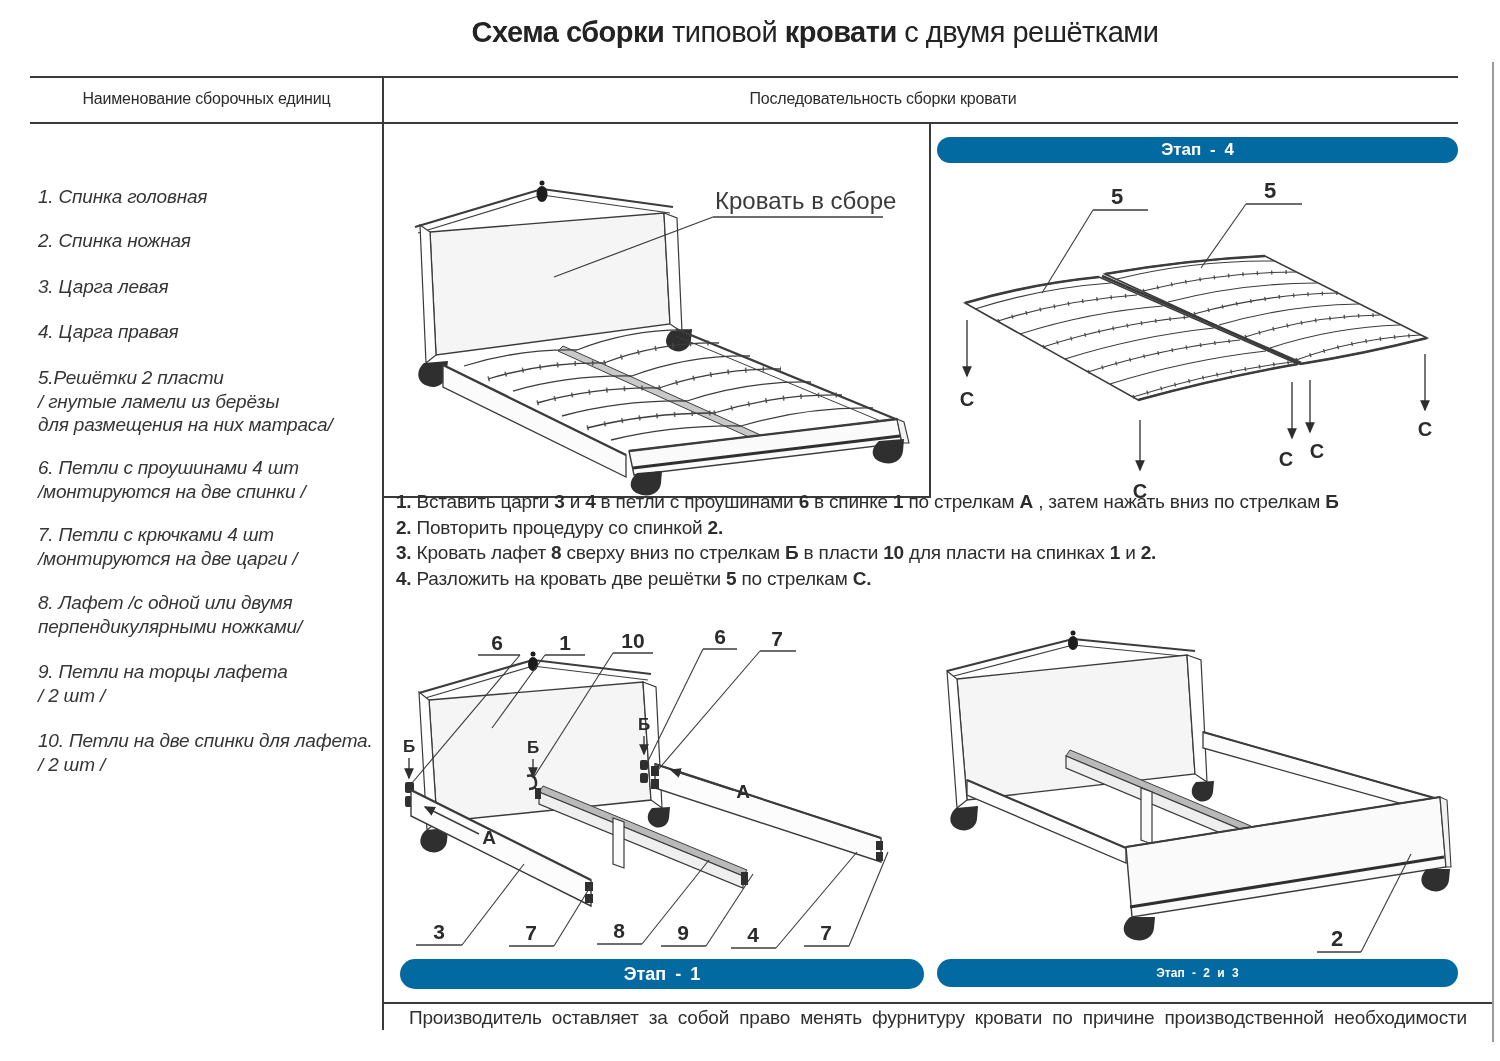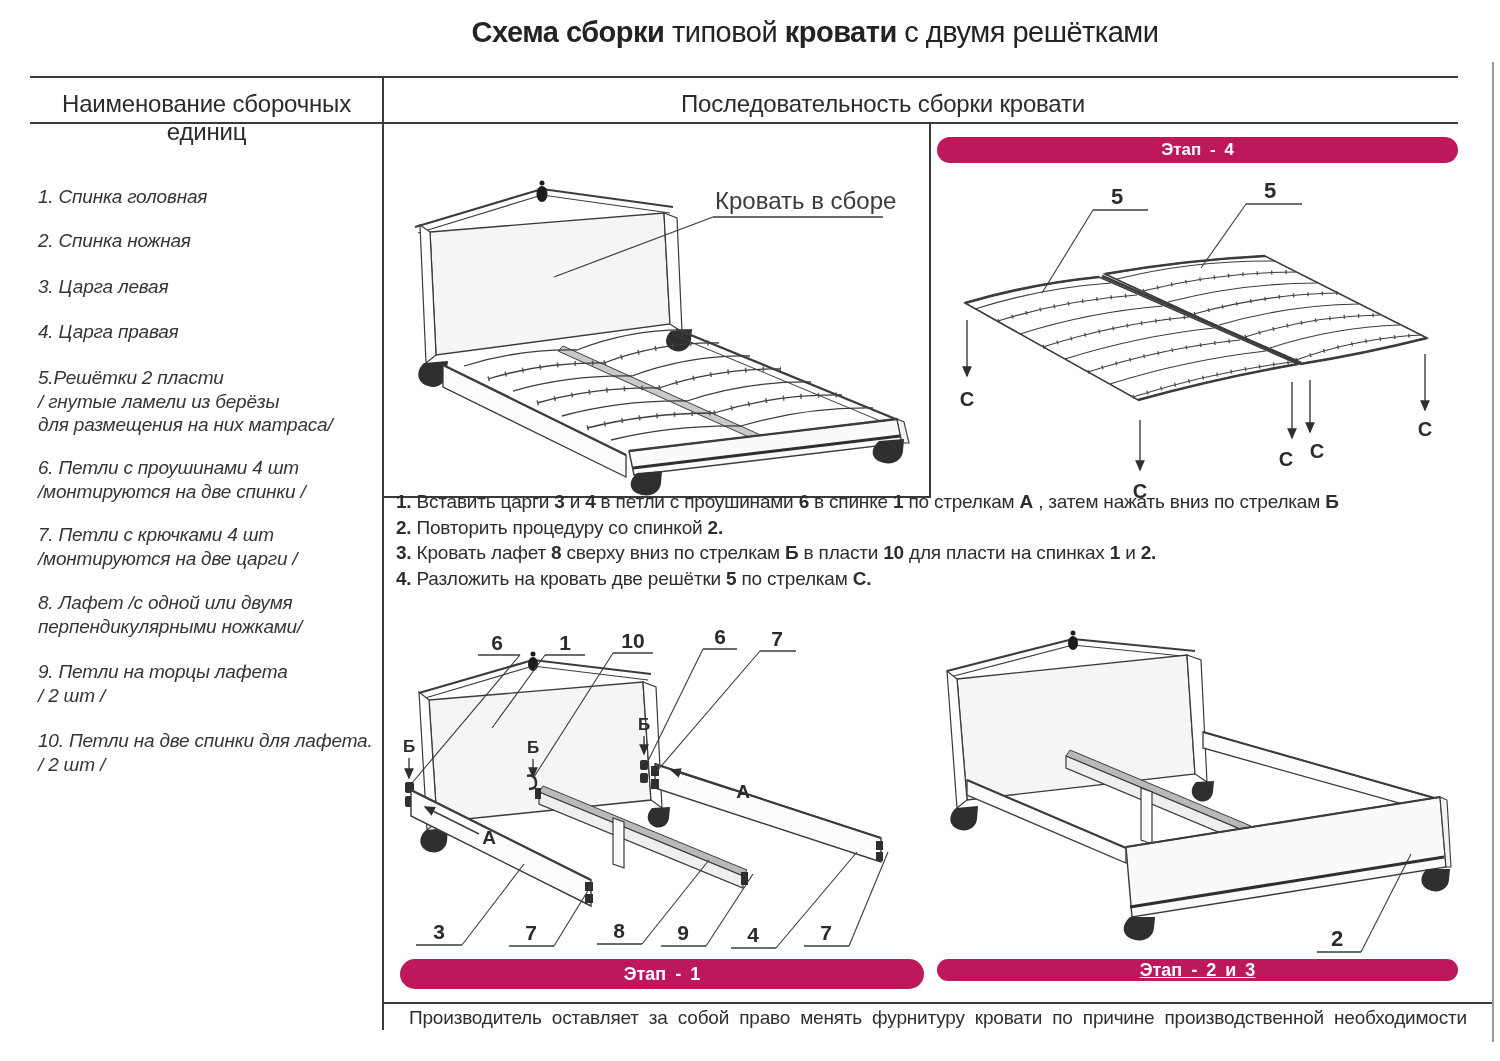--- a/index.html
+++ b/index.html
@@ -10,7 +10,7 @@
   .title{top:16px;left:0;right:0;text-align:center;padding-left:130px;font-size:29px;letter-spacing:-0.5px;color:#232323;}
   .rule{background:#3a3a3a;}
   .vrule{background:#3a3a3a;}
-  .col-header{font-size:24px;color:#2b2b2b;text-align:center;letter-spacing:-0.2px;}
+  .col-header{font-size:16px;color:#2b2b2b;text-align:center;letter-spacing:-0.2px;}
   .parts{left:38px;top:0;width:345px;}
   .part{position:absolute;font-size:19px;line-height:23.5px;white-space:pre-line;color:#353535;letter-spacing:-0.2px;font-style:italic;}
   .instr-block{left:396px;top:489px;width:1100px;}

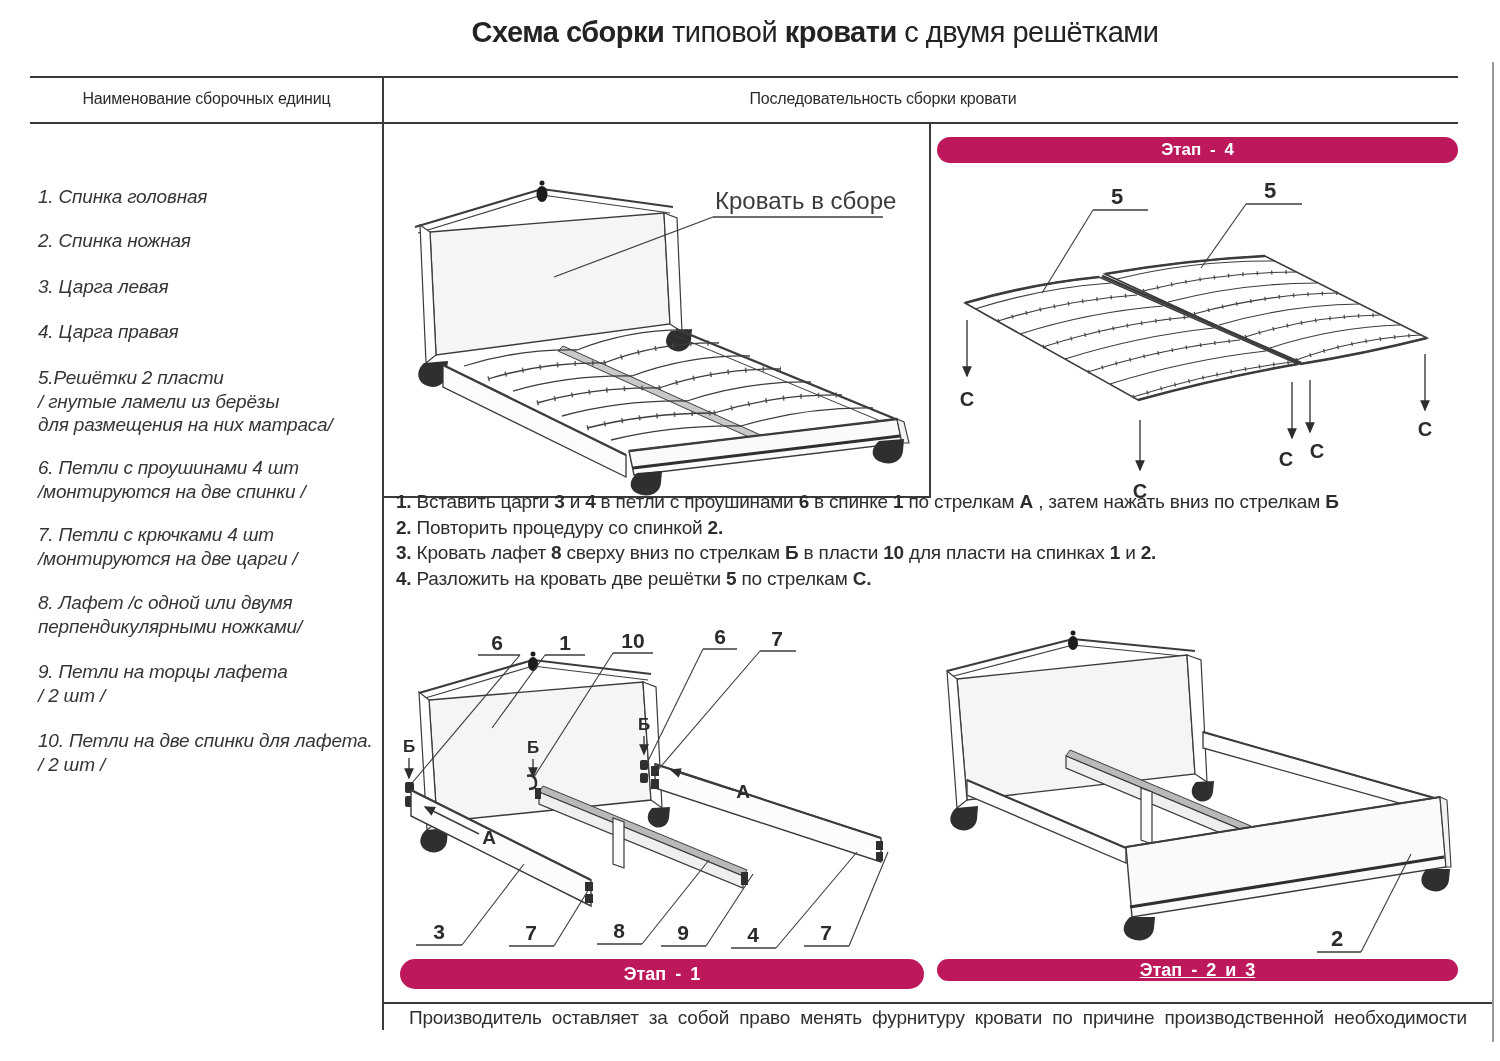--- a/index.html
+++ b/index.html
@@ -15,7 +15,7 @@
   .part{position:absolute;font-size:19px;line-height:23.5px;white-space:pre-line;color:#353535;letter-spacing:-0.2px;font-style:italic;}
   .instr-block{left:396px;top:489px;width:1100px;}
   .instr{font-size:19px;line-height:25.5px;color:#2d2d2d;letter-spacing:-0.2px;}
-  .badge{background:#be185d;color:#ffffff;text-align:right;font-weight:bold;
+  .badge{background:#0369a1;color:#ffffff;text-align:right;font-weight:bold;
          display:flex;align-items:center;justify-content:center;word-spacing:4px;}
   .badge4{left:937px;top:137px;width:521px;height:26px;border-radius:13px;font-size:17px;}
   .badge1{left:400px;top:959px;width:524px;height:30px;border-radius:15px;font-size:18px;}

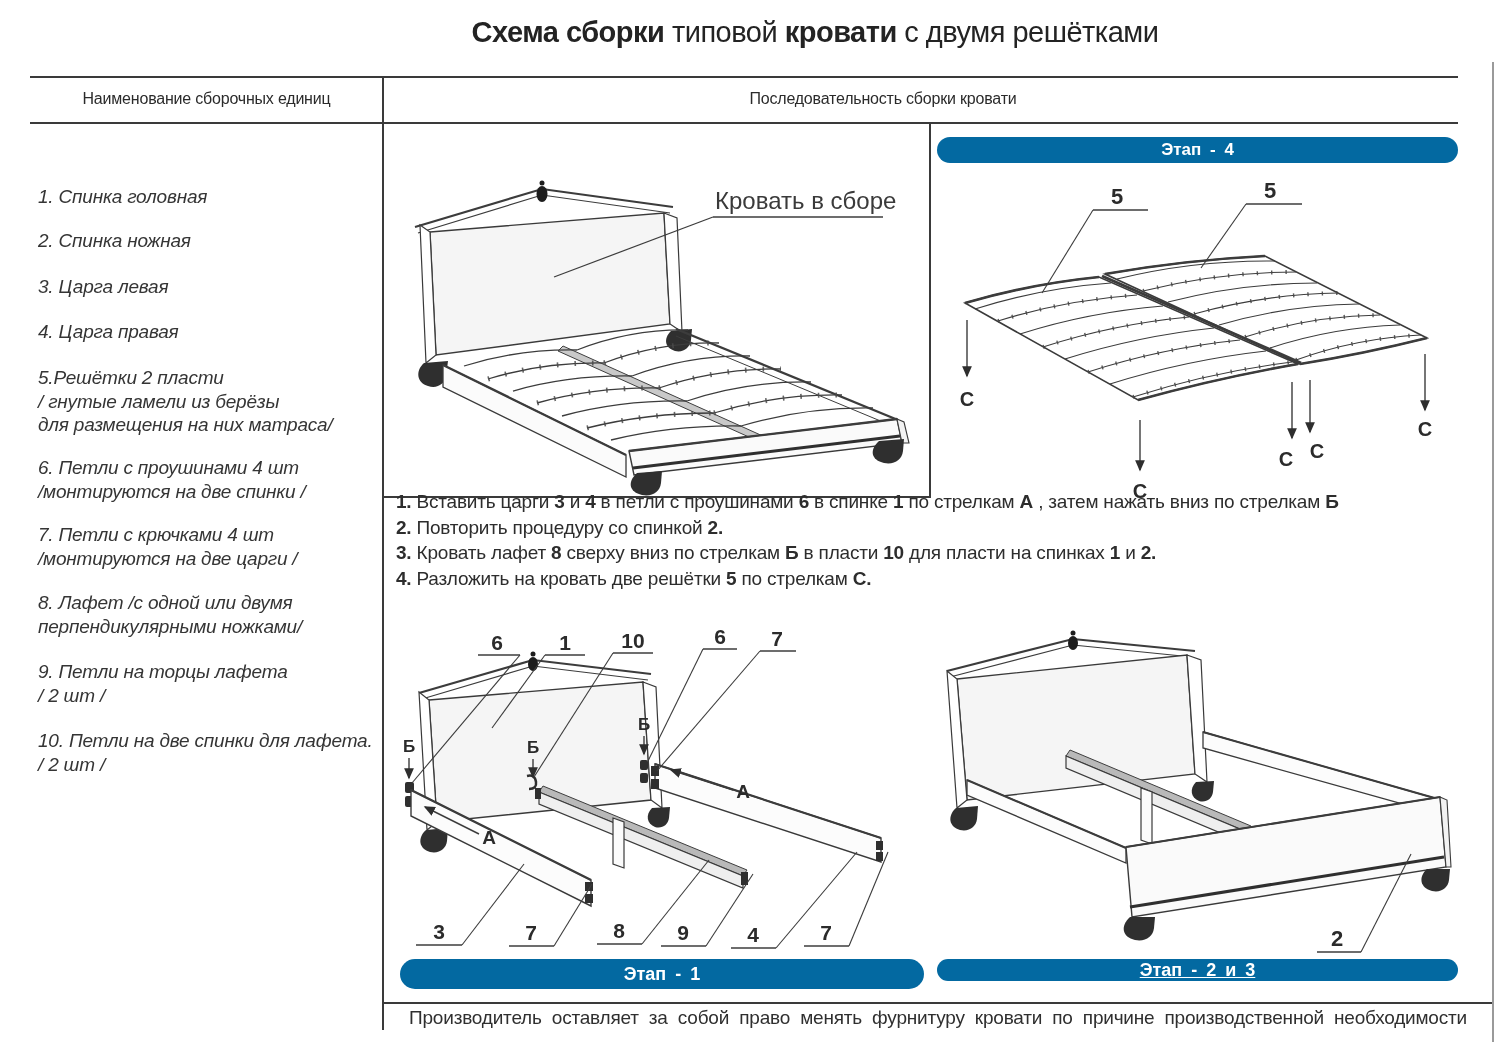--- a/index.html
+++ b/index.html
@@ -19,7 +19,7 @@
          display:flex;align-items:center;justify-content:center;word-spacing:4px;}
   .badge4{left:937px;top:137px;width:521px;height:26px;border-radius:13px;font-size:17px;}
   .badge1{left:400px;top:959px;width:524px;height:30px;border-radius:15px;font-size:18px;}
-  .badge23{left:937px;top:959px;width:521px;height:22px;border-radius:15px;font-size:18px;text-decoration:underline;}
+  .badge23{left:937px;top:959px;width:521px;height:28px;border-radius:15px;font-size:12px;}
   .footer{left:383px;top:1007px;width:1110px;text-align:center;font-size:19px;color:#2f2f2f;word-spacing:5px;letter-spacing:-0.2px;}
   svg{display:block;}
   svg text{fill:#2b2b2b;font-weight:bold;font-family:"Liberation Sans",sans-serif;}

